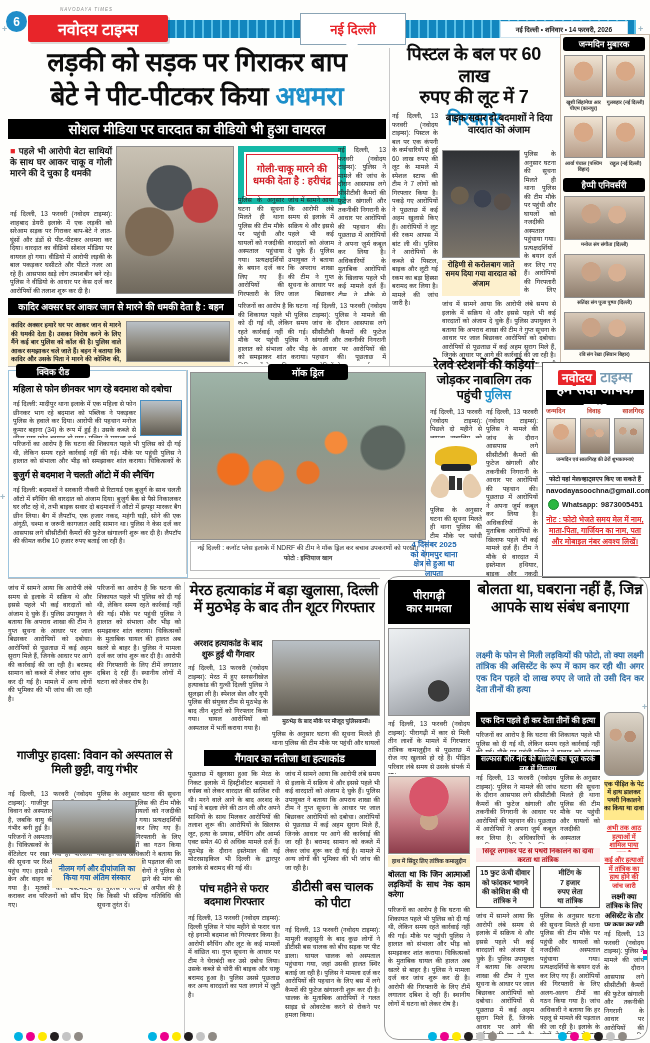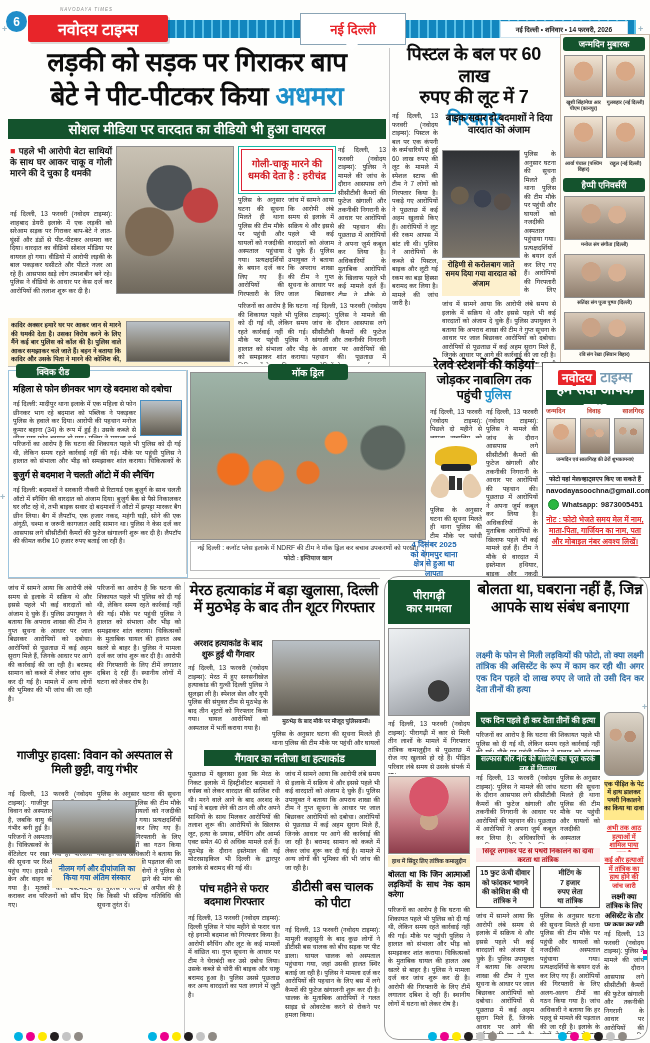--- a/index.html
+++ b/index.html
@@ -10,7 +10,7 @@
   .hl{font-weight:bold;color:#0d0d0d;letter-spacing:-0.2px;}
   .center{text-align:center;}
   .blue{color:#1d8fca;}
-  .red-bar{background:#14532d;color:#fff;font-weight:bold;display:flex;align-items:center;justify-content:center;text-align:center;}
+  .red-bar{background:#000000;color:#fff;font-weight:bold;display:flex;align-items:center;justify-content:center;text-align:center;}
   .yellow-bg{background:#fdf0cd;}
   .photo{position:absolute;border:1px solid #8f8f8f;box-sizing:border-box;}
   .cap{font-size:5px;color:#333;text-align:center;font-weight:bold;line-height:1.25;overflow:hidden;}

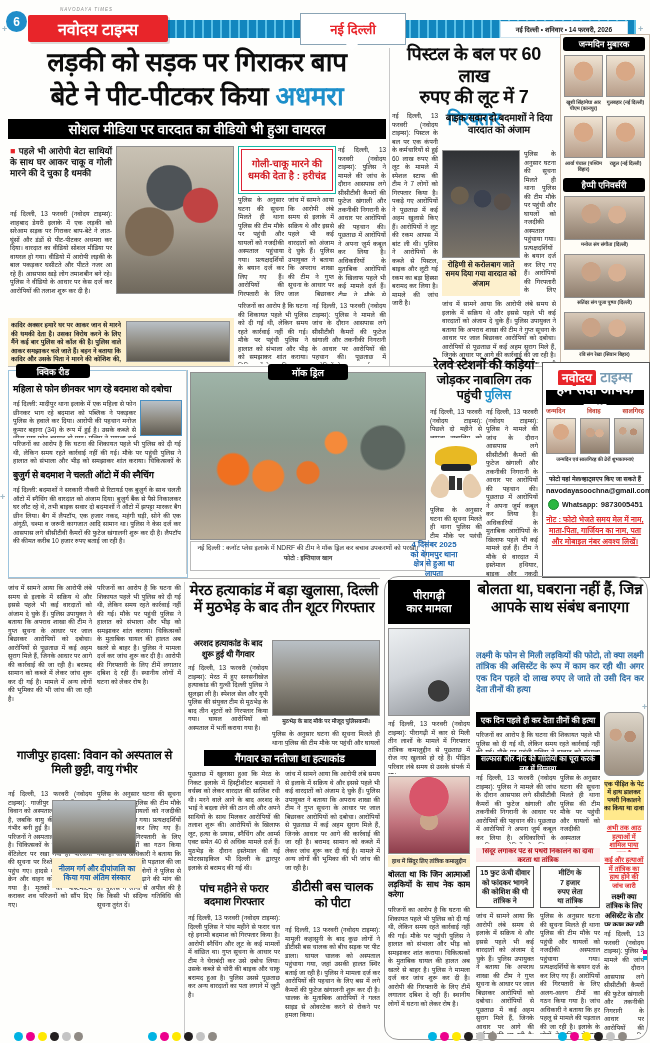--- a/index.html
+++ b/index.html
@@ -59,7 +59,7 @@
   <div class="abs jc" style="left:10px;top:210px;width:102px;height:85px">नई दिल्ली, 13 फरवरी (नवोदय टाइम्स): शाहबाद डेयरी इलाके में एक लड़की को सरेआम सड़क पर गिराकर बाप-बेटे ने लात-घूंसों और डंडों से पीट-पीटकर अधमरा कर दिया। वारदात का वीडियो सोशल मीडिया पर वायरल हो गया। वीडियो में आरोपी लड़की के बाल पकड़कर घसीटते और पीटते नजर आ रहे हैं। आसपास खड़े लोग तमाशबीन बने रहे। पुलिस ने वीडियो के आधार पर केस दर्ज कर आरोपियों की तलाश शुरू कर दी है।</div>
   <div class="photo ph-fight" style="left:116px;top:146px;width:118px;height:148px"></div>
 
-  <div class="abs" style="left:238px;top:146px;width:96px;height:46px;border:1px solid #14b8a6;box-shadow:inset 0 0 0 2px #fff,inset 0 0 0 3px #d23;display:flex;align-items:center;justify-content:center">
+  <div class="abs" style="left:238px;top:146px;width:96px;height:46px;border:6px solid #14b8a6;box-shadow:inset 0 0 0 2px #fff,inset 0 0 0 3px #d23;display:flex;align-items:center;justify-content:center">
     <div class="center" style="color:#d11c23;font-weight:bold;font-size:9.8px;line-height:1.2;padding:2px">गोली-चाकू मारने की धमकी देता है : हरीचंद्र</div>
   </div>
   <div class="abs jc" style="left:238px;top:196px;width:46px;height:100px">पुलिस के अनुसार घटना की सूचना मिलते ही थाना पुलिस की टीम मौके पर पहुंची और घायलों को नजदीकी अस्पताल पहुंचाया गया। प्रत्यक्षदर्शियों के बयान दर्ज कर लिए गए हैं। आरोपियों की गिरफ्तारी के लिए अलग-अलग टीमों का गठन किया गया है। जांच अधिकारी ने बताया कि हर पहलू से मामले की पड़ताल की जा रही है। इलाके के लोगों ने पुलिस से गश्त और सुरक्षा बढ़ाने की मांग की है। पुलिस ने लोगों से अपील की है कि किसी भी संदिग्ध गतिविधि की सूचना तुरंत दें।</div>

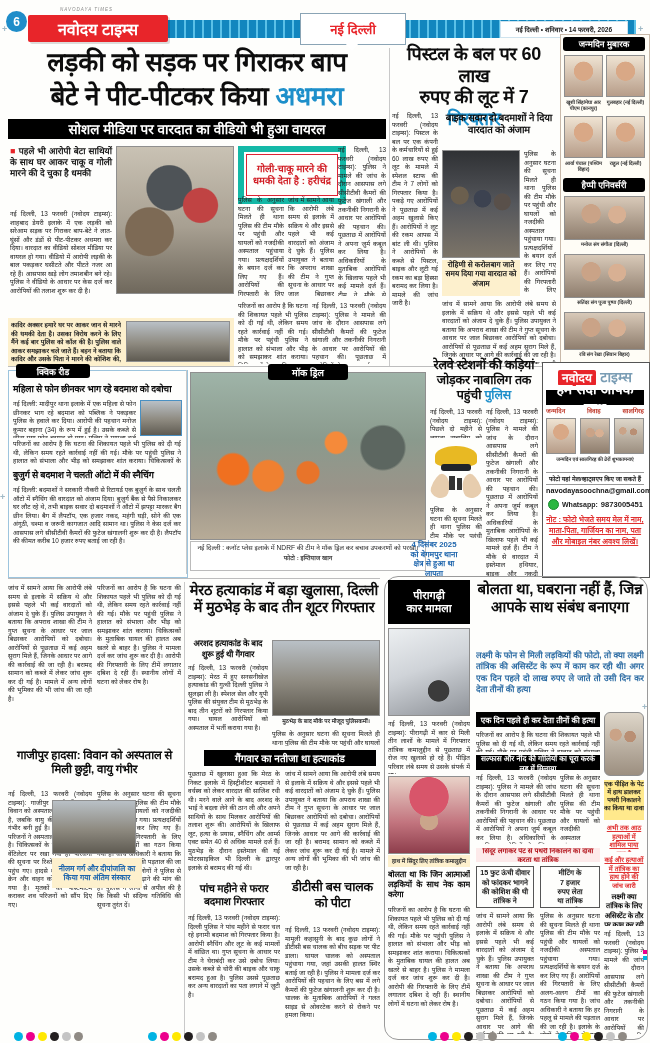--- a/index.html
+++ b/index.html
@@ -66,6 +66,7 @@
   <div class="abs jc" style="left:288px;top:196px;width:46px;height:100px">जांच में सामने आया कि आरोपी लंबे समय से इलाके में सक्रिय थे और इससे पहले भी कई वारदातों को अंजाम दे चुके हैं। पुलिस उपायुक्त ने बताया कि अपराध शाखा की टीम ने गुप्त सूचना के आधार पर जाल बिछाकर आरोपियों को दबोचा। आरोपियों से पूछताछ में कई अहम सुराग मिले हैं, जिनके आधार पर आगे की कार्रवाई की जा रही है। बरामद सामान को कब्जे में लेकर जांच शुरू कर दी गई है। मामले में अन्य लोगों की भूमिका की भी जांच की जा रही है।</div>
   <div class="abs jc" style="left:338px;top:146px;width:48px;height:150px">नई दिल्ली, 13 फरवरी (नवोदय टाइम्स): पुलिस ने मामले की जांच के दौरान आसपास लगे सीसीटीवी कैमरों की फुटेज खंगाली और तकनीकी निगरानी के आधार पर आरोपियों की पहचान की। पूछताछ में आरोपियों ने अपना जुर्म कबूल कर लिया है। अधिकारियों के मुताबिक आरोपियों के खिलाफ पहले भी कई मामले दर्ज हैं। टीम ने मौके से वारदात में इस्तेमाल हथियार, बाइक और नकदी बरामद की है। बाकी आरोपियों की तलाश में छापेमारी जारी है। पुलिस का कहना है कि जल्द ही पूरे नेटवर्क का खुलासा कर दिया जाएगा।</div>
 
+  <div class="abs red-bar" style="left:8px;top:298px;width:226px;height:17px;font-size:9.2px">कादिर अक्सर घर आकर जान से मारने की धमकी देता है : बहन</div>
   <div class="abs yellow-bg" style="left:8px;top:318px;width:226px;height:48px">
     <div class="jc" style="position:absolute;left:3px;top:3px;width:110px;height:42px;font-weight:bold">कादिर अक्सर हमारे घर पर आकर जान से मारने की धमकी देता है। उसका विरोध करने के लिए मैंने कई बार पुलिस को कॉल की है। पुलिस वाले आकर समझाकर चले जाते हैं। बहन ने बताया कि कादिर और उसके पिता ने मारने की कोशिश की, दुकान में रखा सामान तोड़ दिया, मगर एक भी शिकायत पर कार्रवाई नहीं की गई।</div>
     <div class="photo ph-street" style="left:118px;top:3px;width:104px;height:41px"></div>

